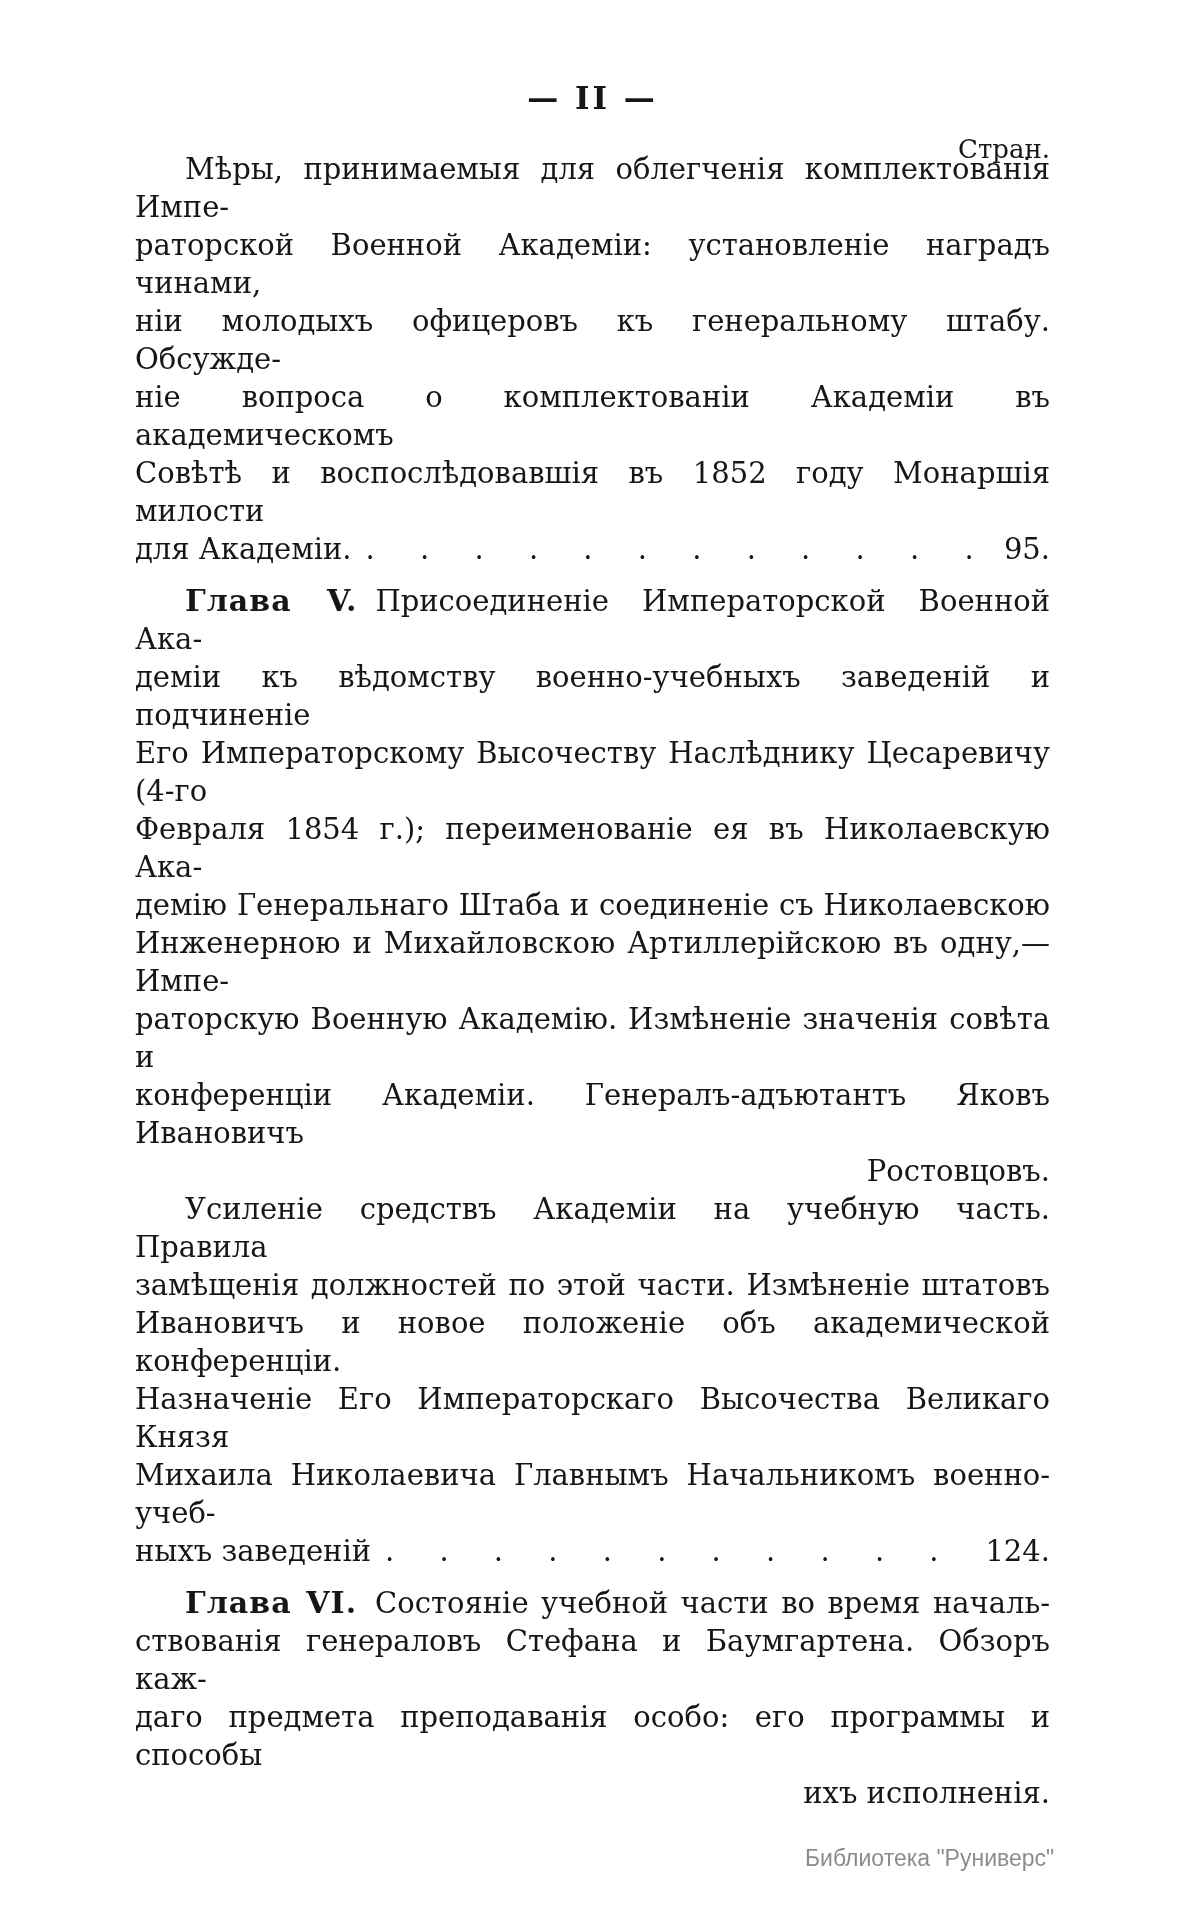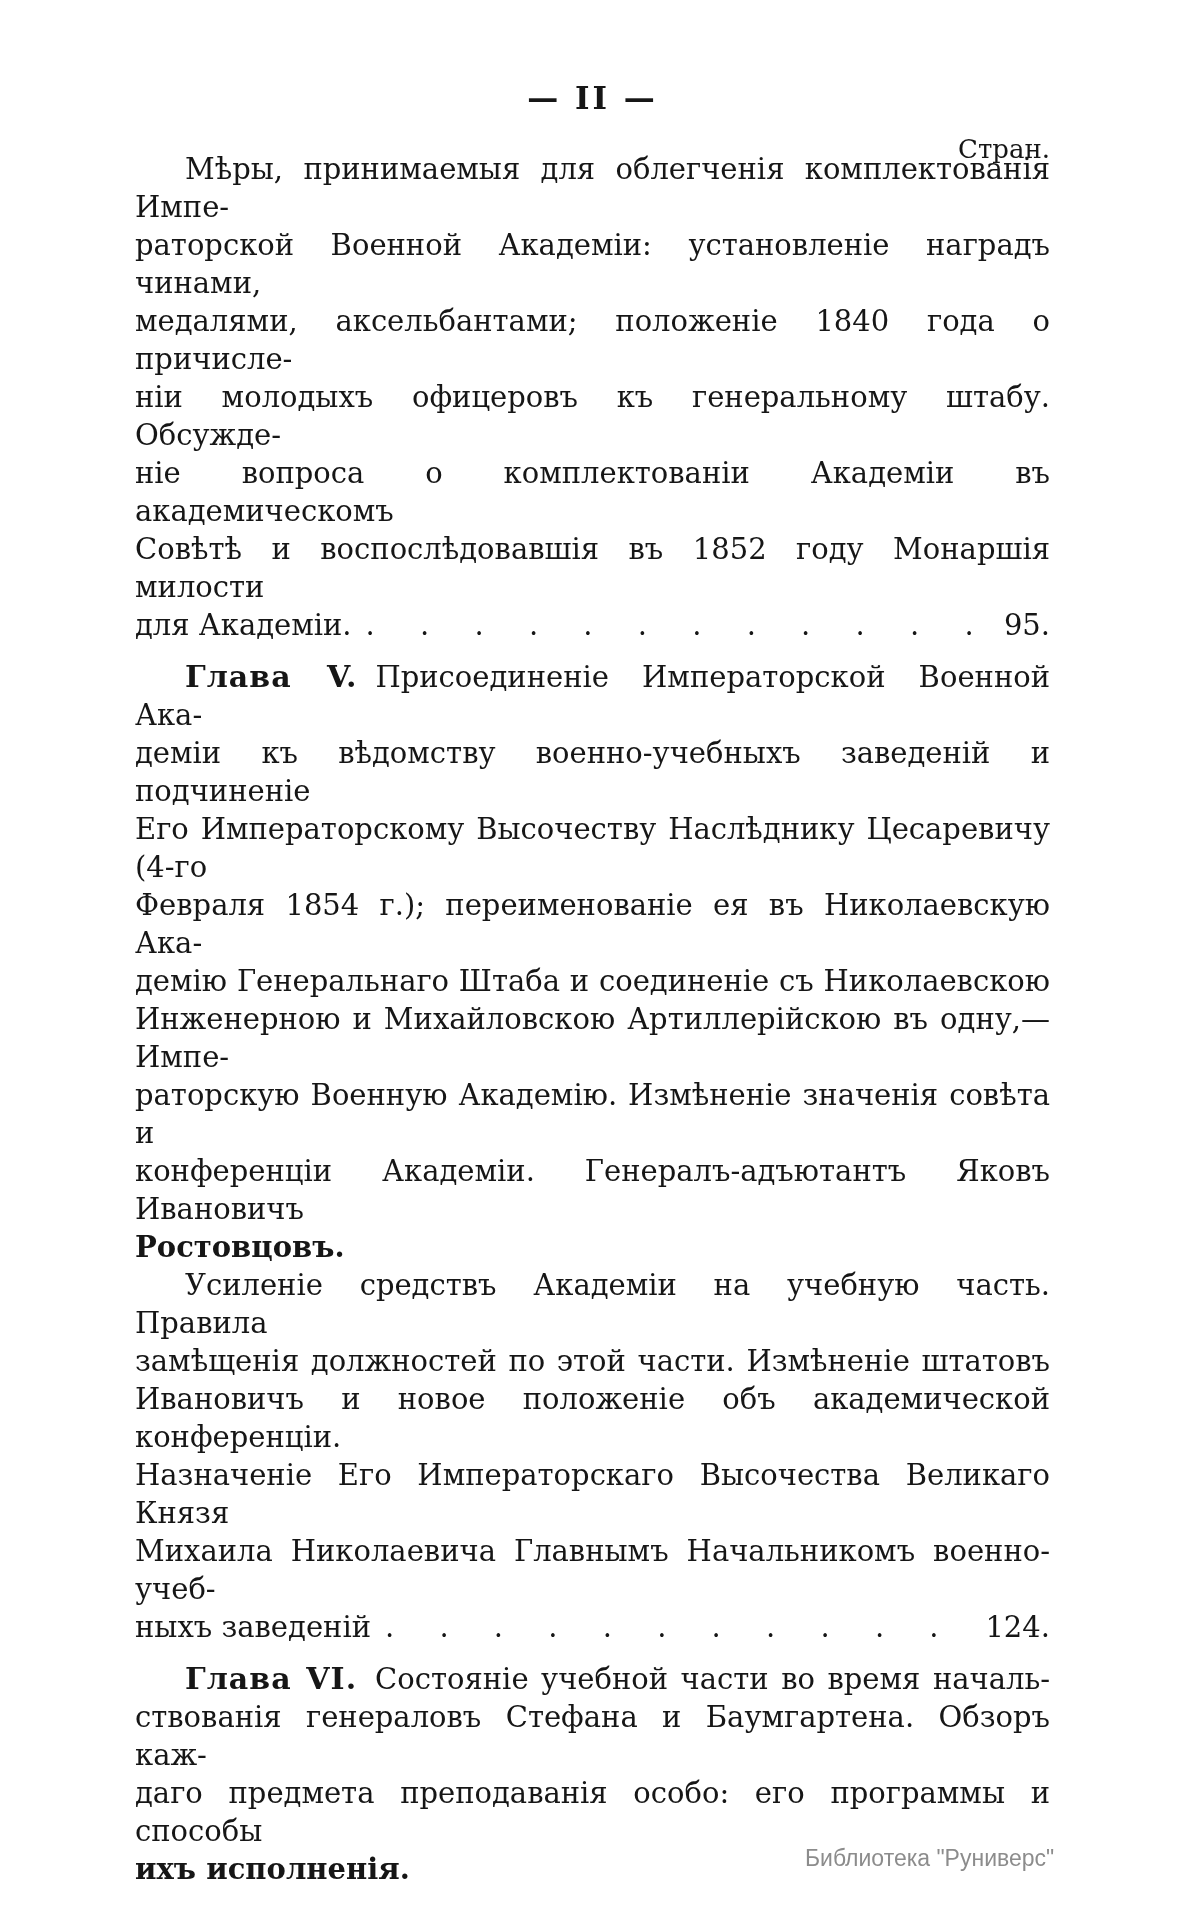--- a/index.html
+++ b/index.html
@@ -54,7 +54,6 @@
       <div class="toc-block">
         <div class="line just first">Мѣры, принимаемыя для облегченія комплектованія Импе-</div>
         <div class="line just">раторской Военной Академіи: установленіе наградъ чинами,</div>
-        <div class="line just">медалями, аксельбантами; положеніе 1840 года о причисле-</div>
         <div class="line just">ніи молодыхъ офицеровъ къ генеральному штабу. Обсужде-</div>
         <div class="line just">ніе вопроса о комплектованіи Академіи въ академическомъ</div>
         <div class="line just">Совѣтѣ и воспослѣдовавшія въ 1852 году Монаршія милости</div>

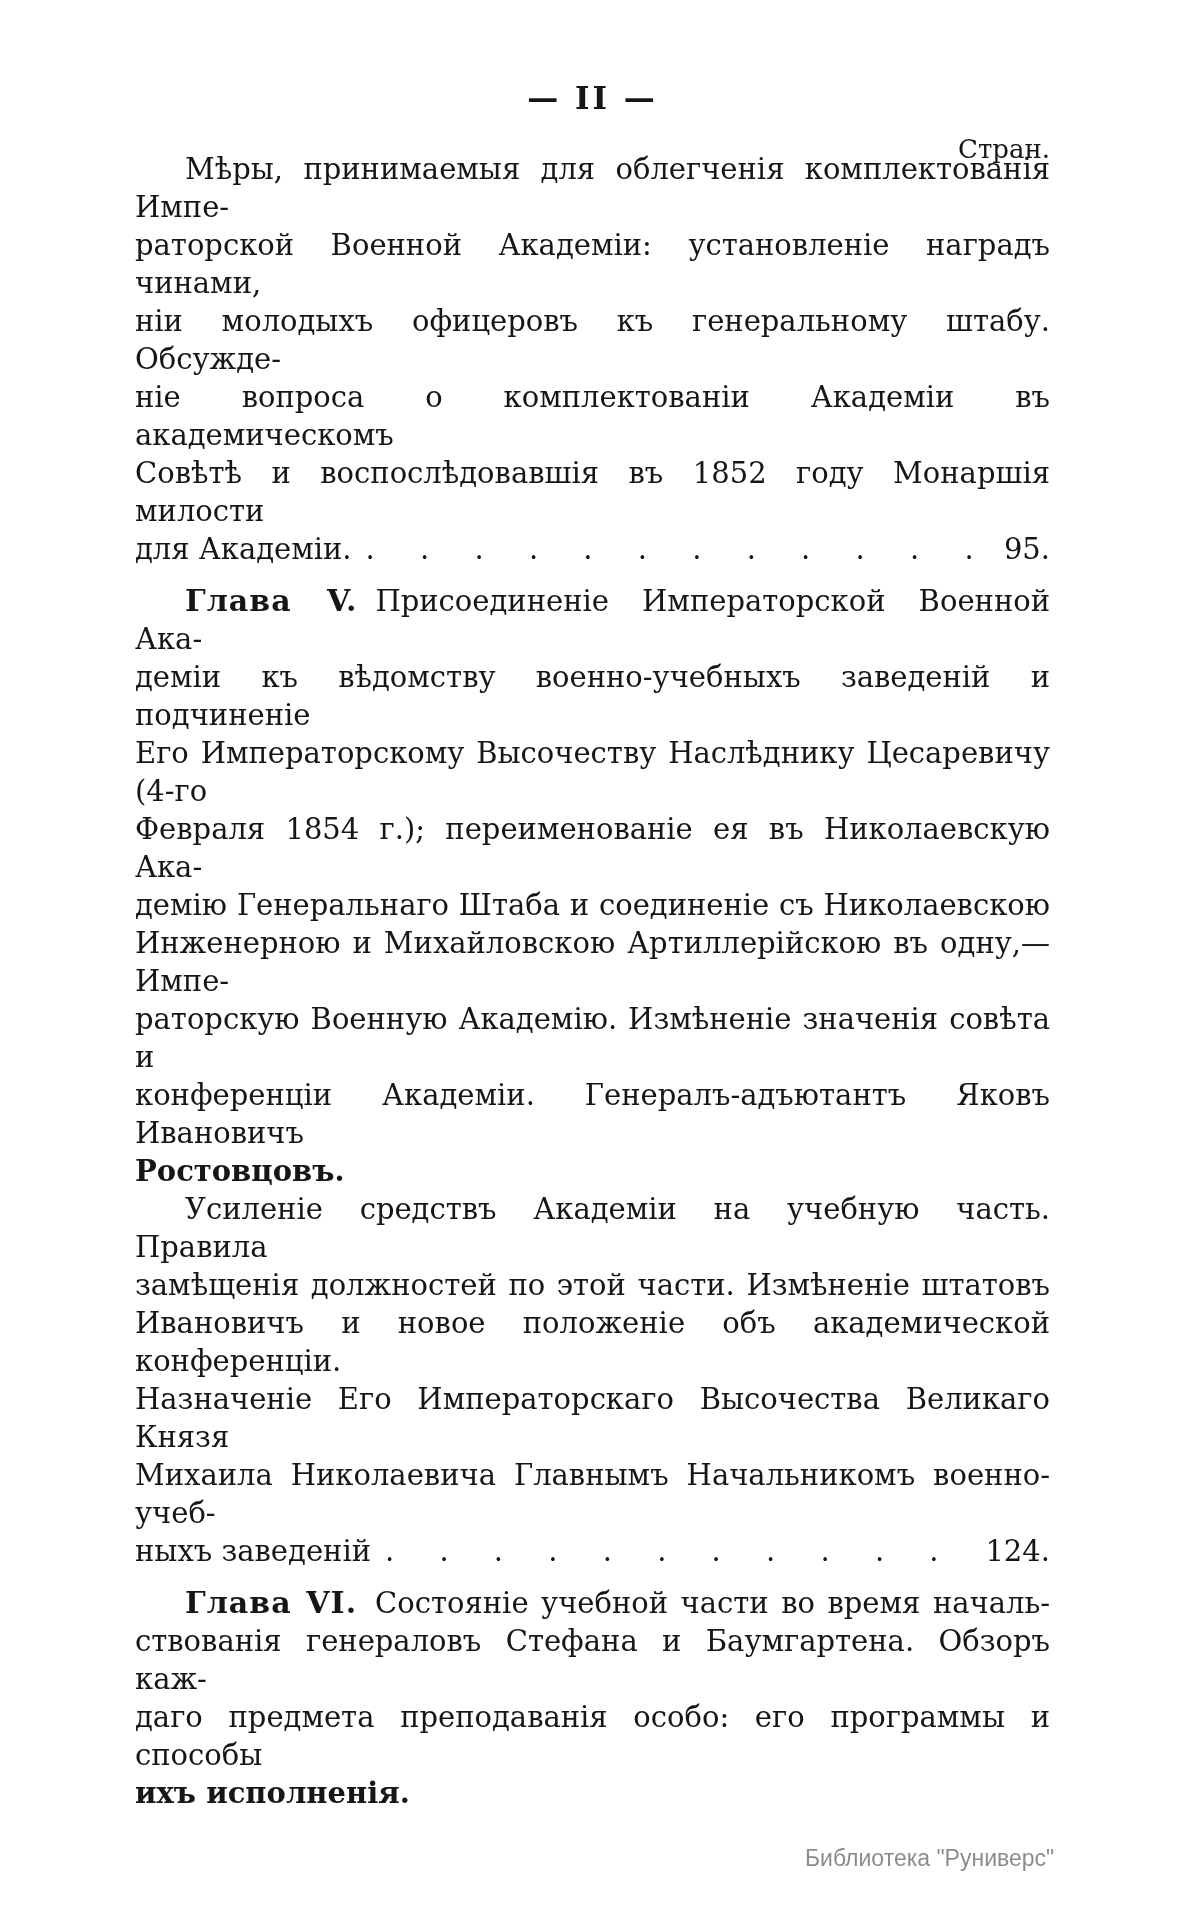--- a/index.html
+++ b/index.html
@@ -26,7 +26,7 @@
   .line { font-size:29px; line-height:38px; }
   .just { text-align:justify; text-align-last:justify; }
   .first { text-indent:50px; }
-  .plain { text-align:left;font-weight:bold; }
+  .plain { text-align:right; }
   .leader { display:flex; align-items:flex-end; }
   .ltext { white-space:nowrap; }
   .dots {

